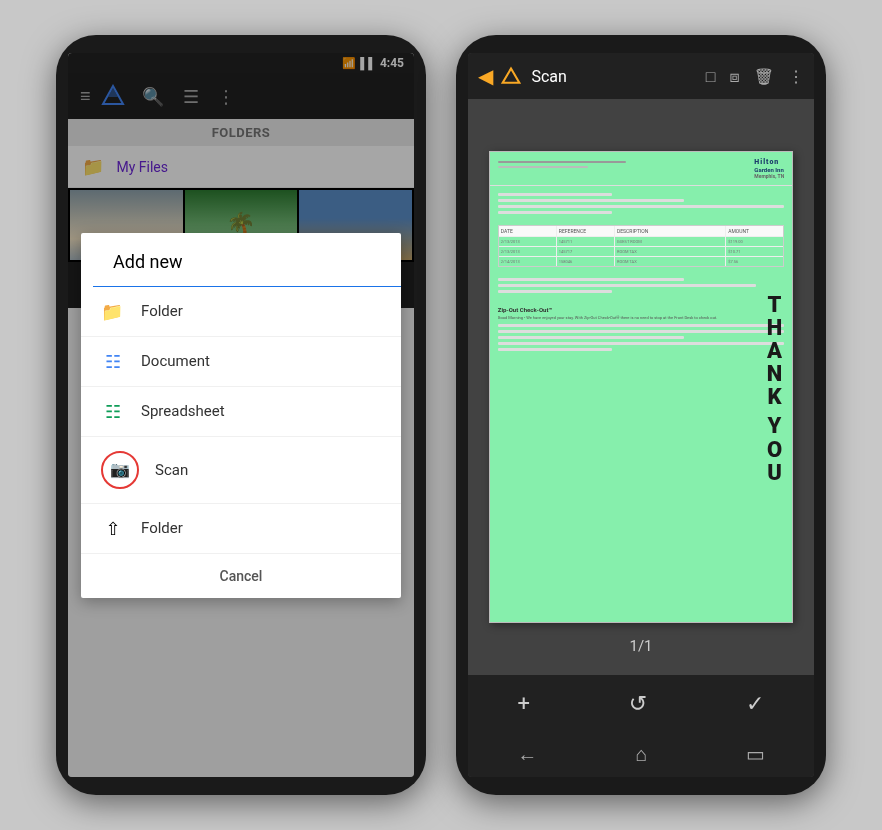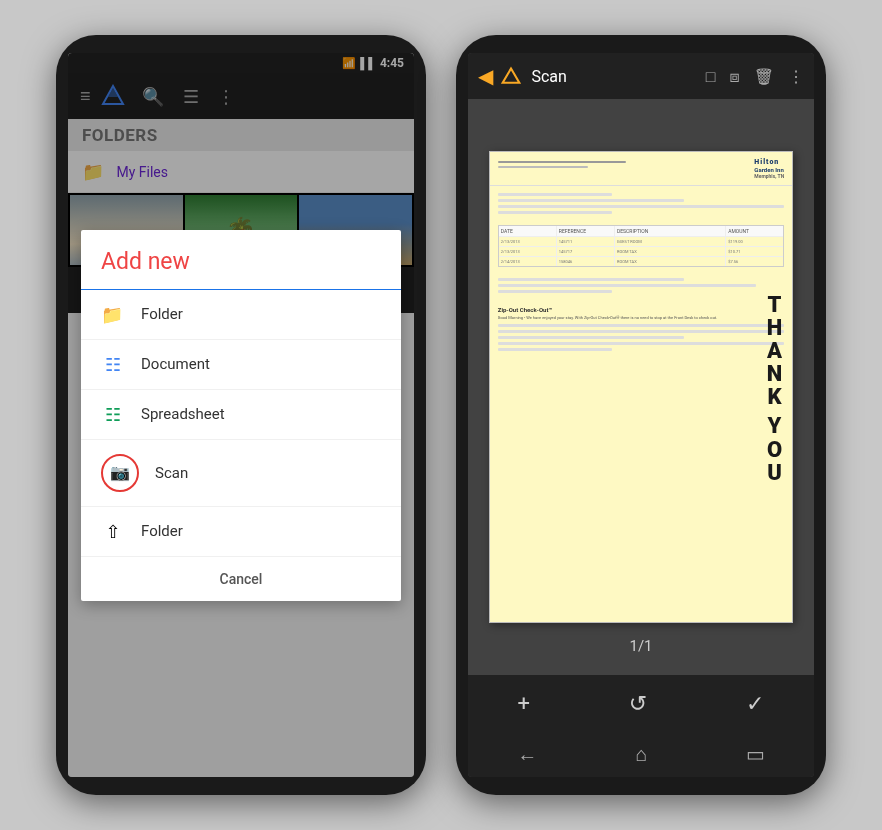--- a/index.html
+++ b/index.html
@@ -93,10 +93,11 @@
     .folders-label {
       background: #ececec;
       padding: 6px 14px;
-      font-size: 17px;
+      font-size: 13px;
       font-weight: bold;
       color: #777;
       letter-spacing: 0.5px;
+      text-align: center;
     }
 
     .folder-item {

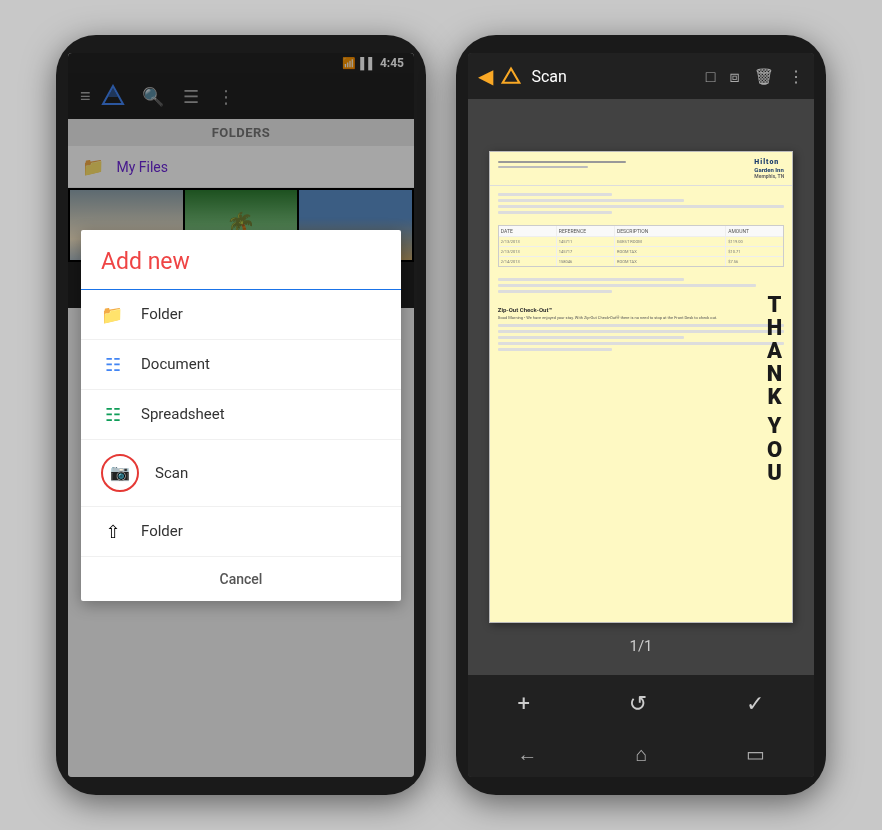--- a/index.html
+++ b/index.html
@@ -270,7 +270,7 @@
     .scanned-doc {
       width: 88%;
       height: 82%;
-      background: #fef9c3;
+      background: #86efac;
       border: 1px solid #bbb;
       position: relative;
       overflow: hidden;

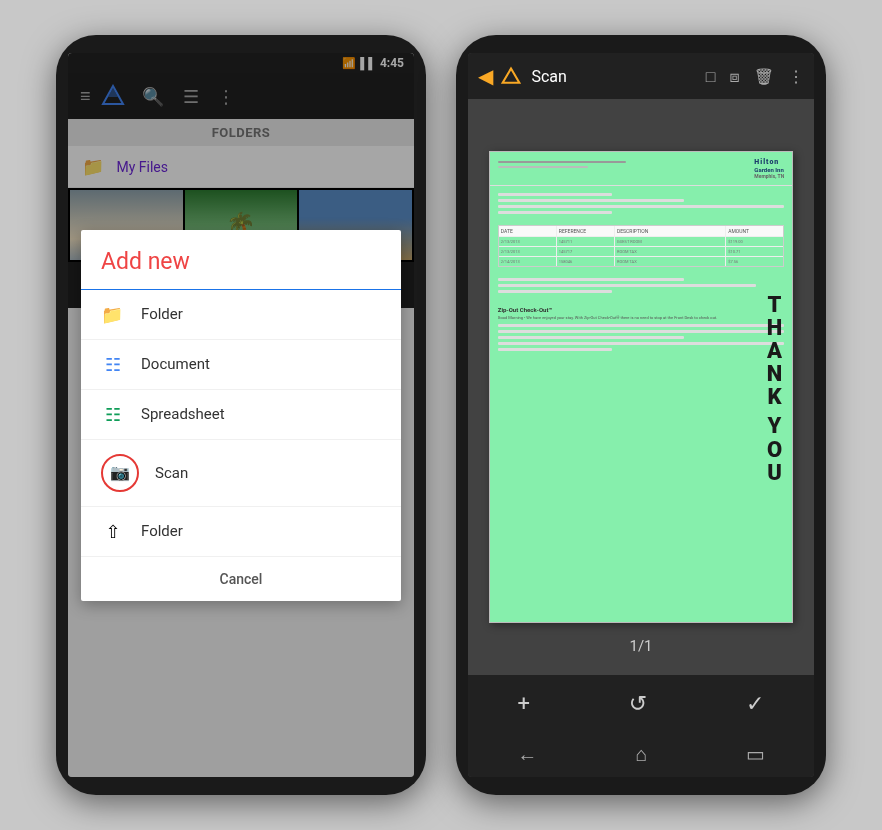--- a/index.html
+++ b/index.html
@@ -141,10 +141,11 @@
 
     .modal-title {
       padding: 18px 20px 14px;
-      font-size: 23px;
-      color: #ef4444;
+      font-size: 18px;
+      color: #000000;
       border-bottom: 1px solid #1a73e8;
       font-weight: 400;
+      margin-left: 12px;
     }
 
     .modal-item {

